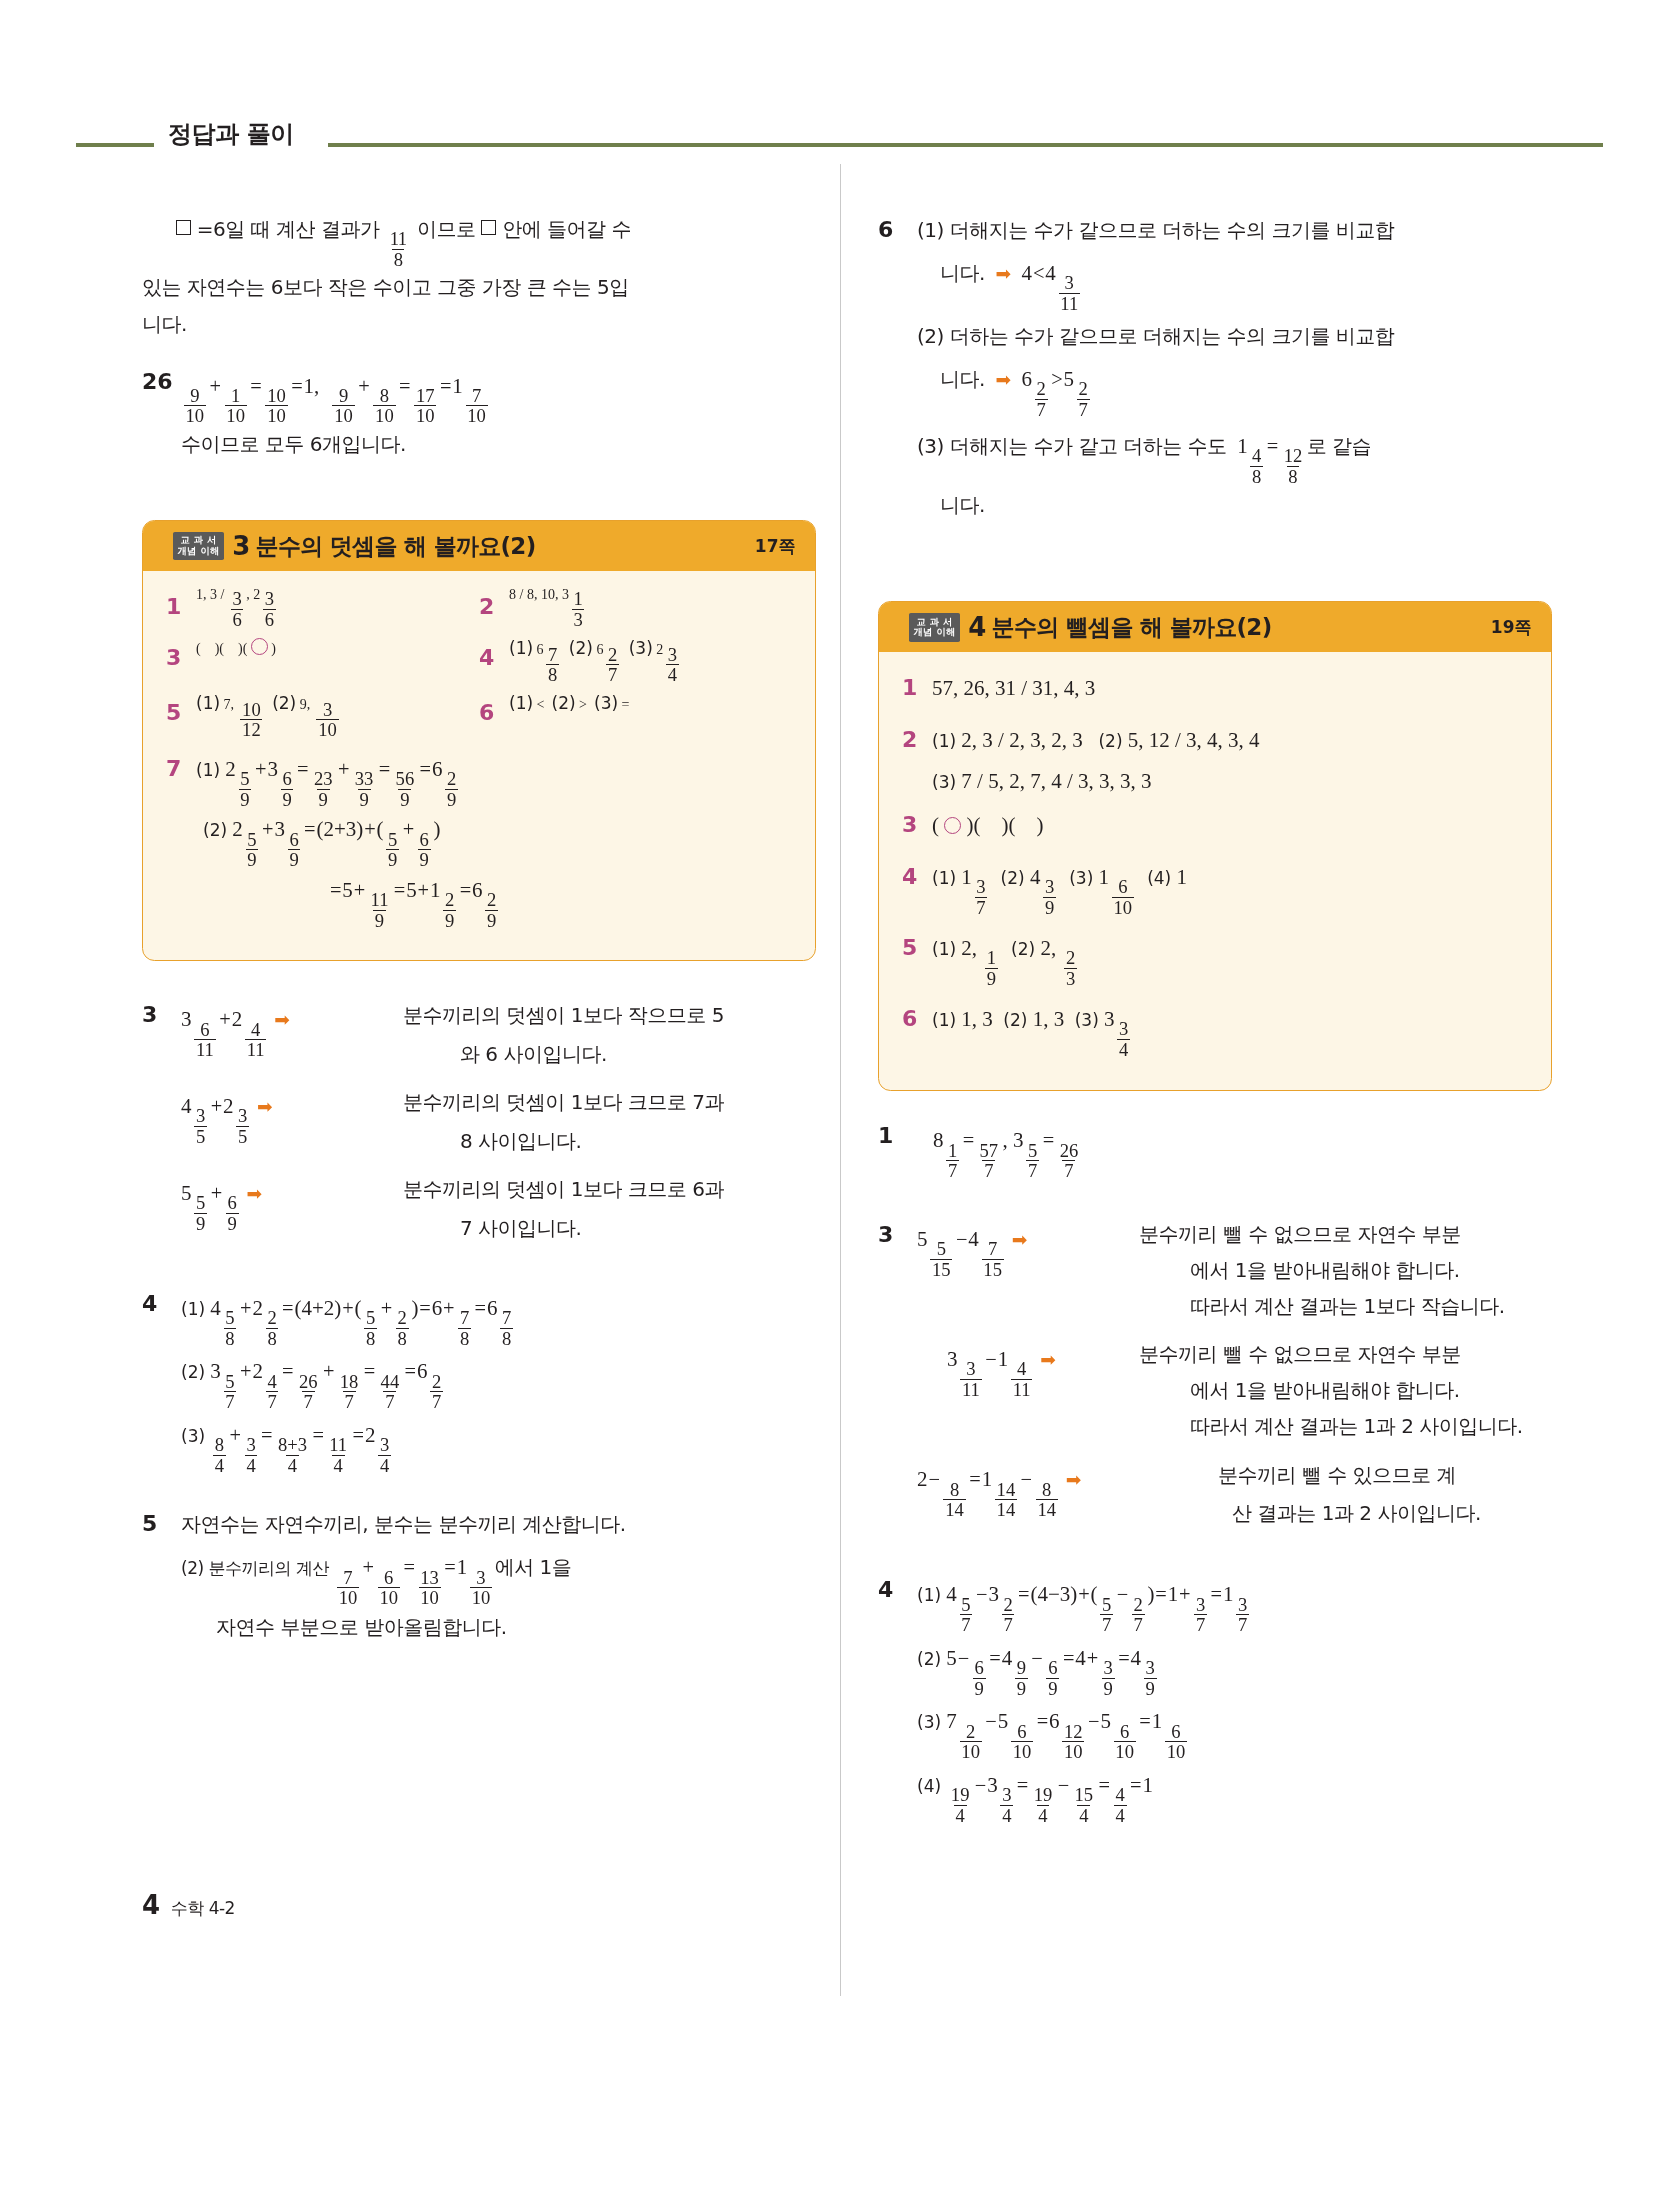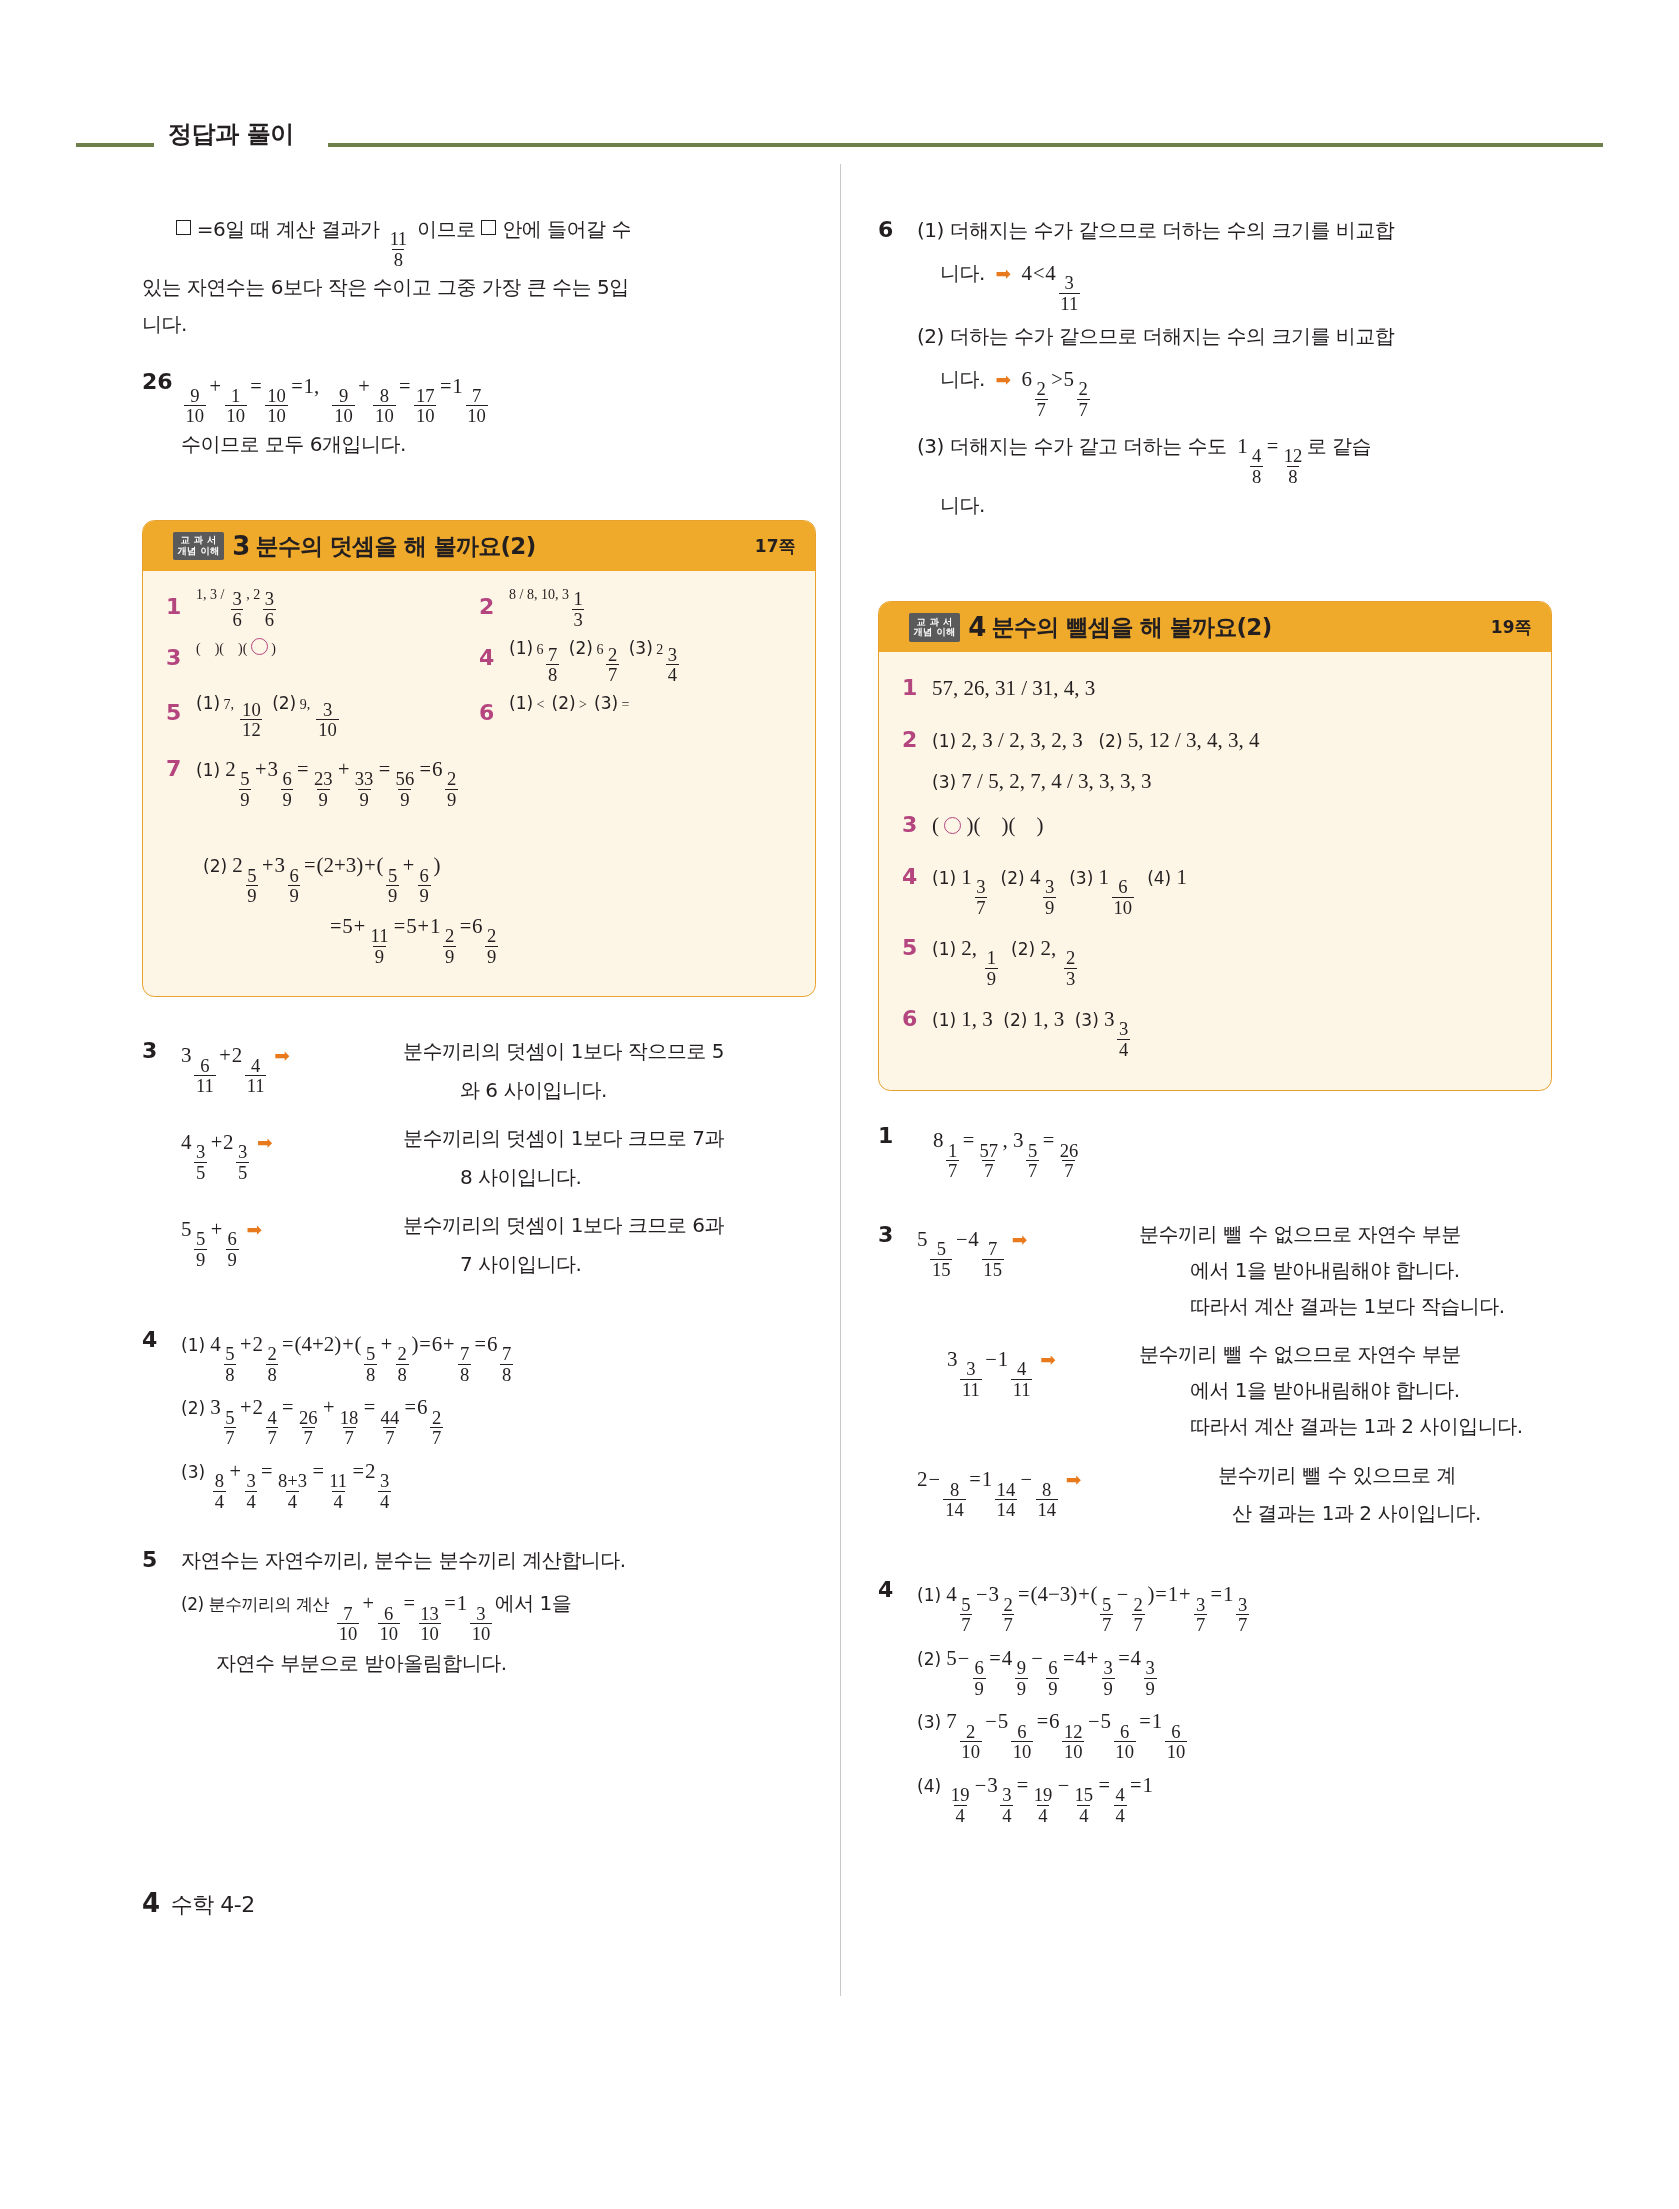--- a/index.html
+++ b/index.html
@@ -333,7 +333,7 @@
                   <span class="d">9</span>
                 </span>
             </div>
-            <div style="padding-left:7px;margin-top:36px;">
+            <div style="padding-left:7px;">
               <span class="pn">(2)</span> 2<span class="fr">
                   <span class="n">5</span>
                   <span class="d">9</span>

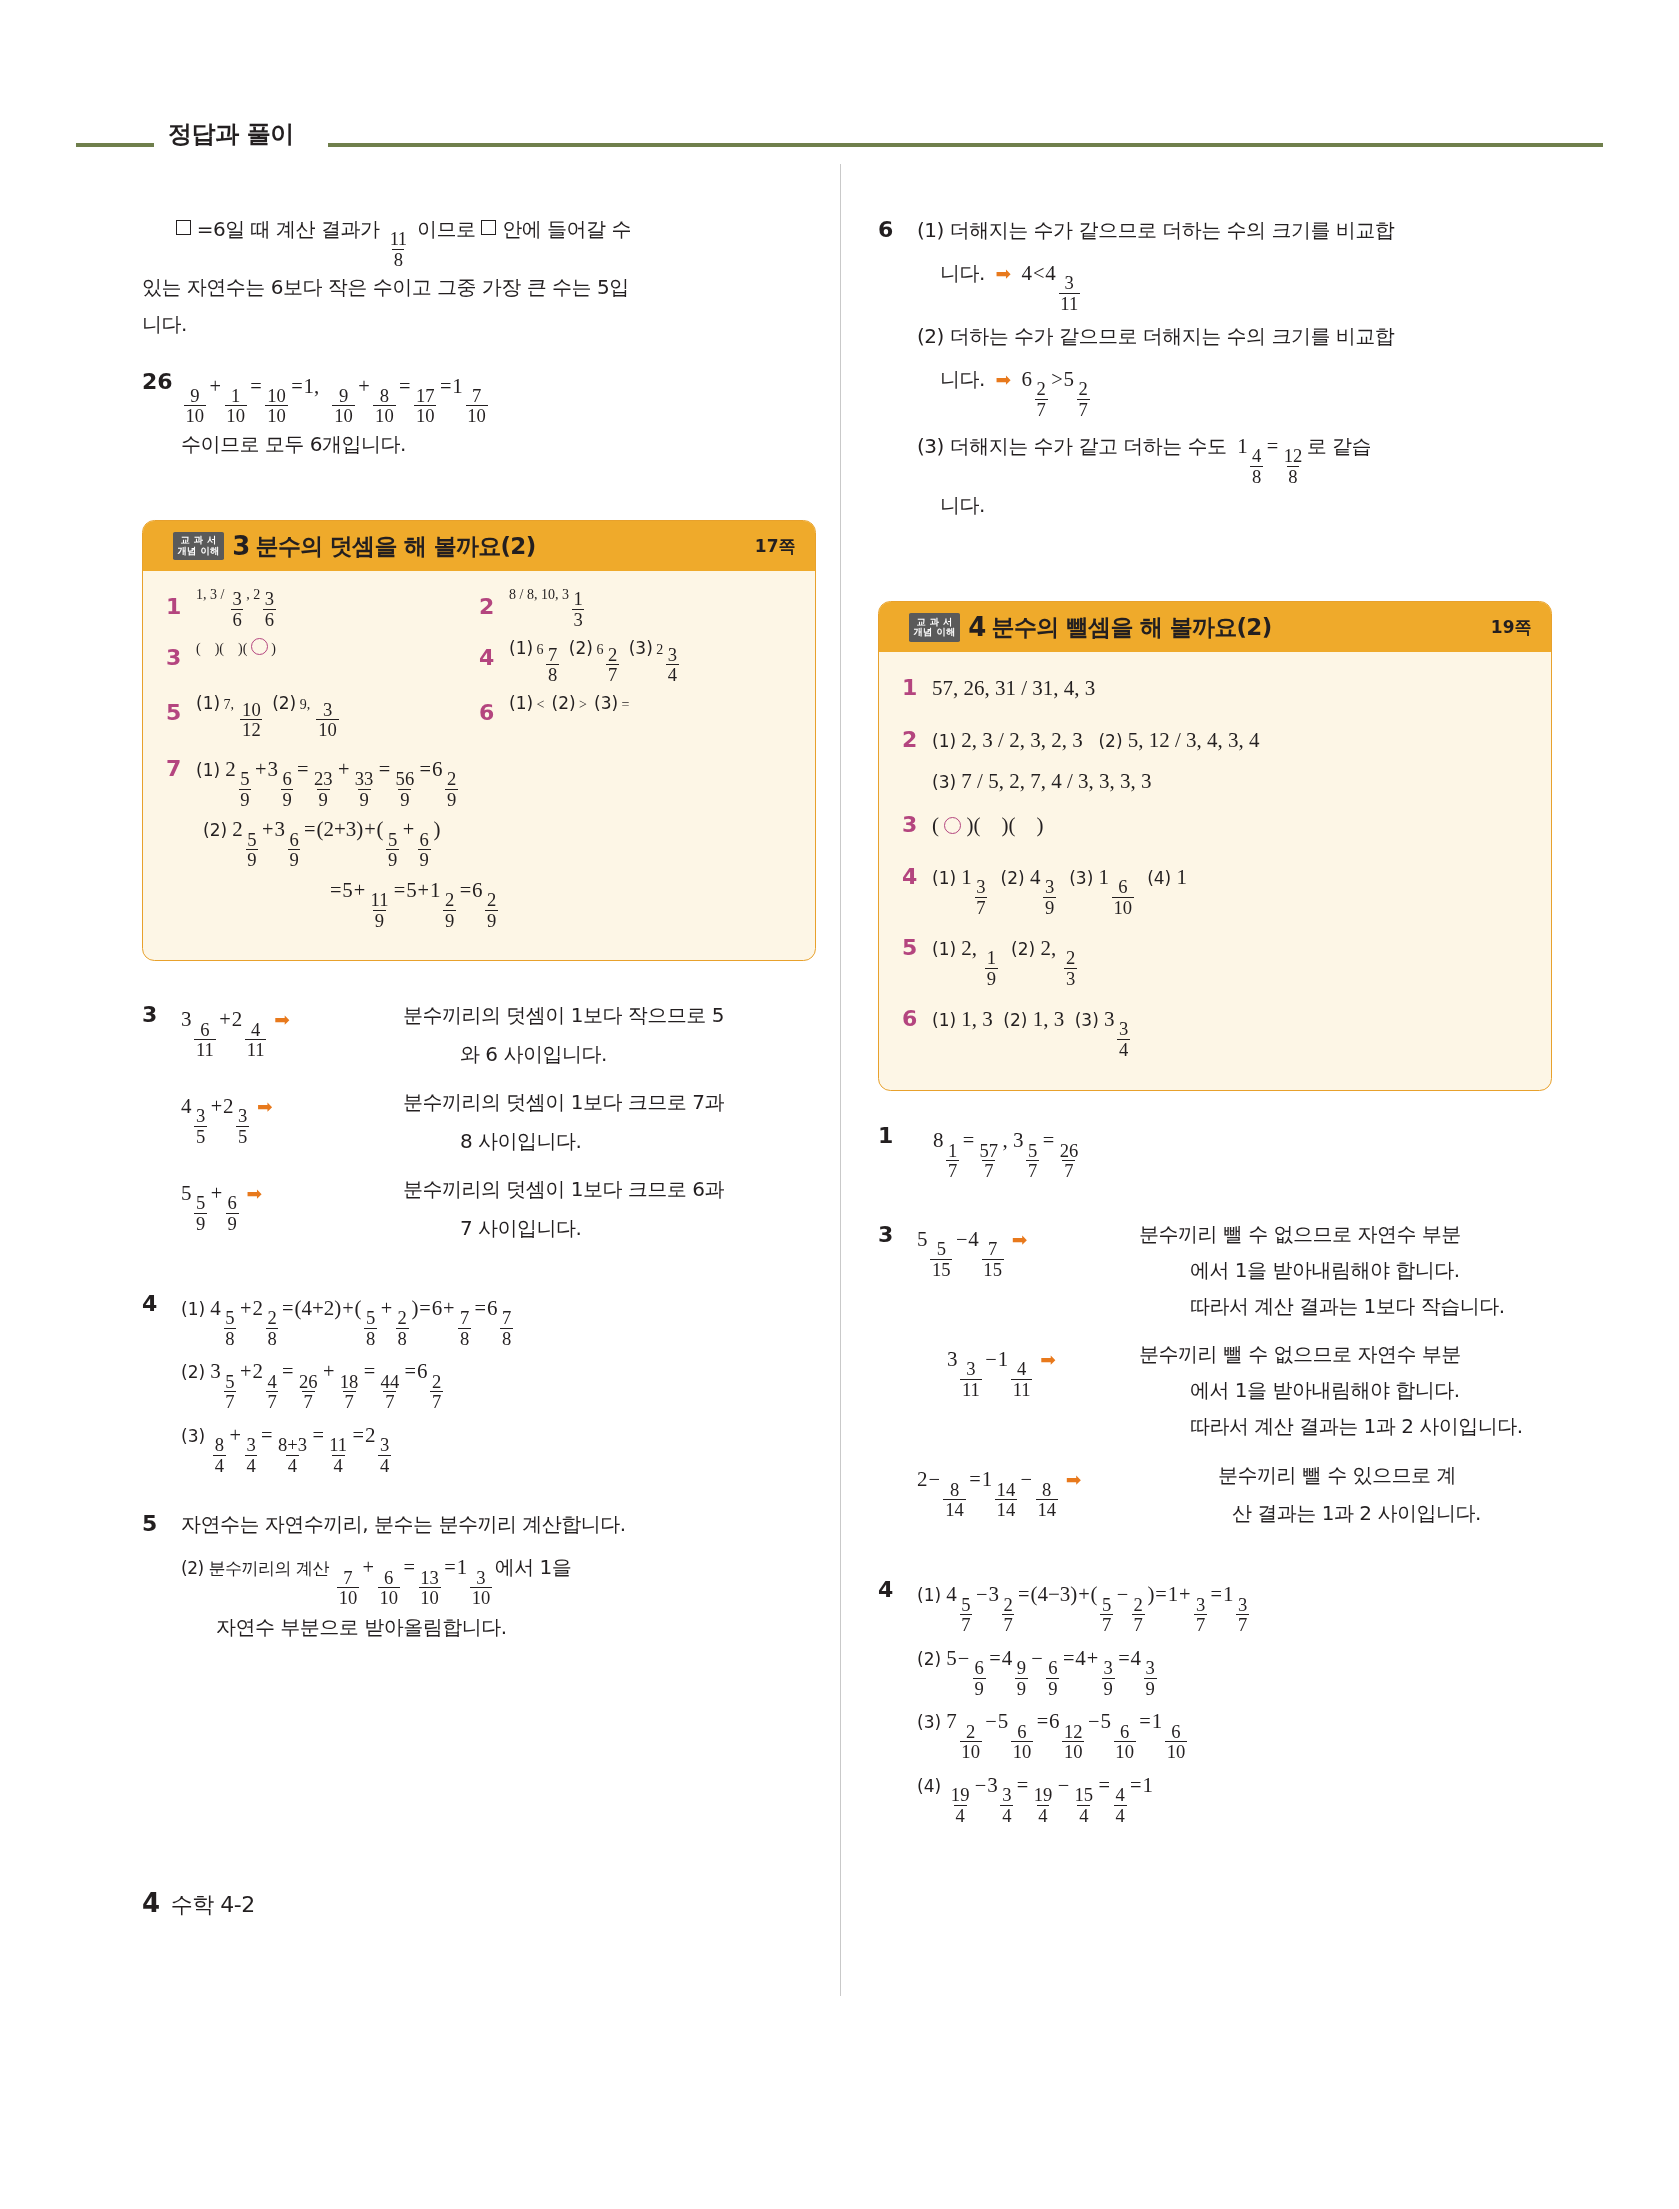--- a/index.html
+++ b/index.html
@@ -177,7 +177,7 @@
     font-family: "DejaVu Sans", sans-serif;
   }
   .footer .pg { font-size: 26px; font-weight: bold; }
-  .footer .sub { font-size: 22px; margin-left: 6.2px; }
+  .footer .sub { font-size: 17px; margin-left: 6.2px; }
   .tx { font-size: 20px; }
 </style>
 </head>

